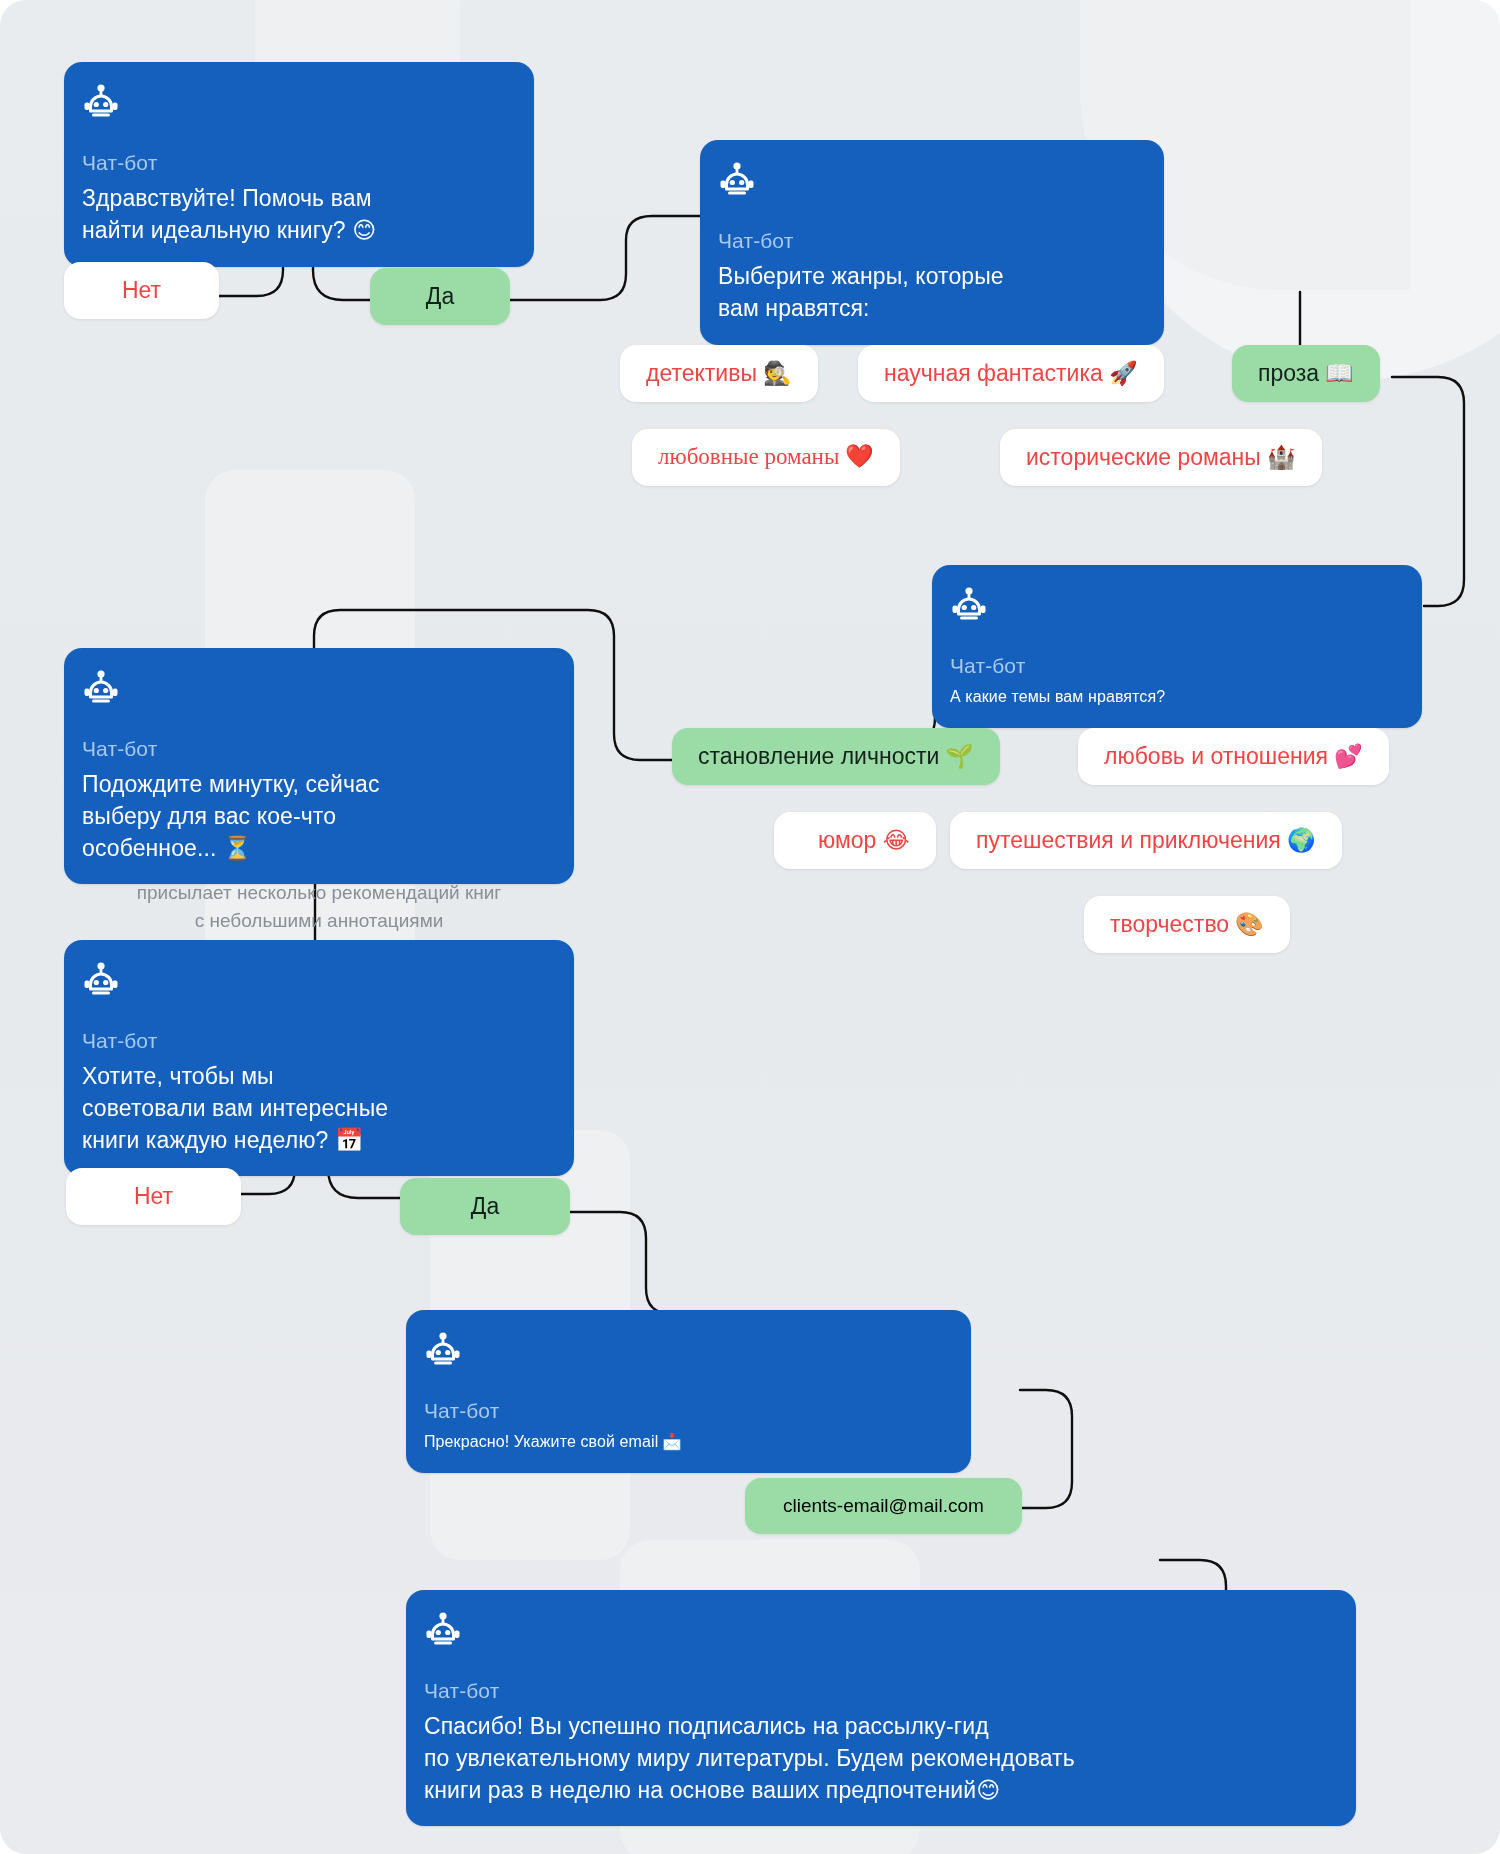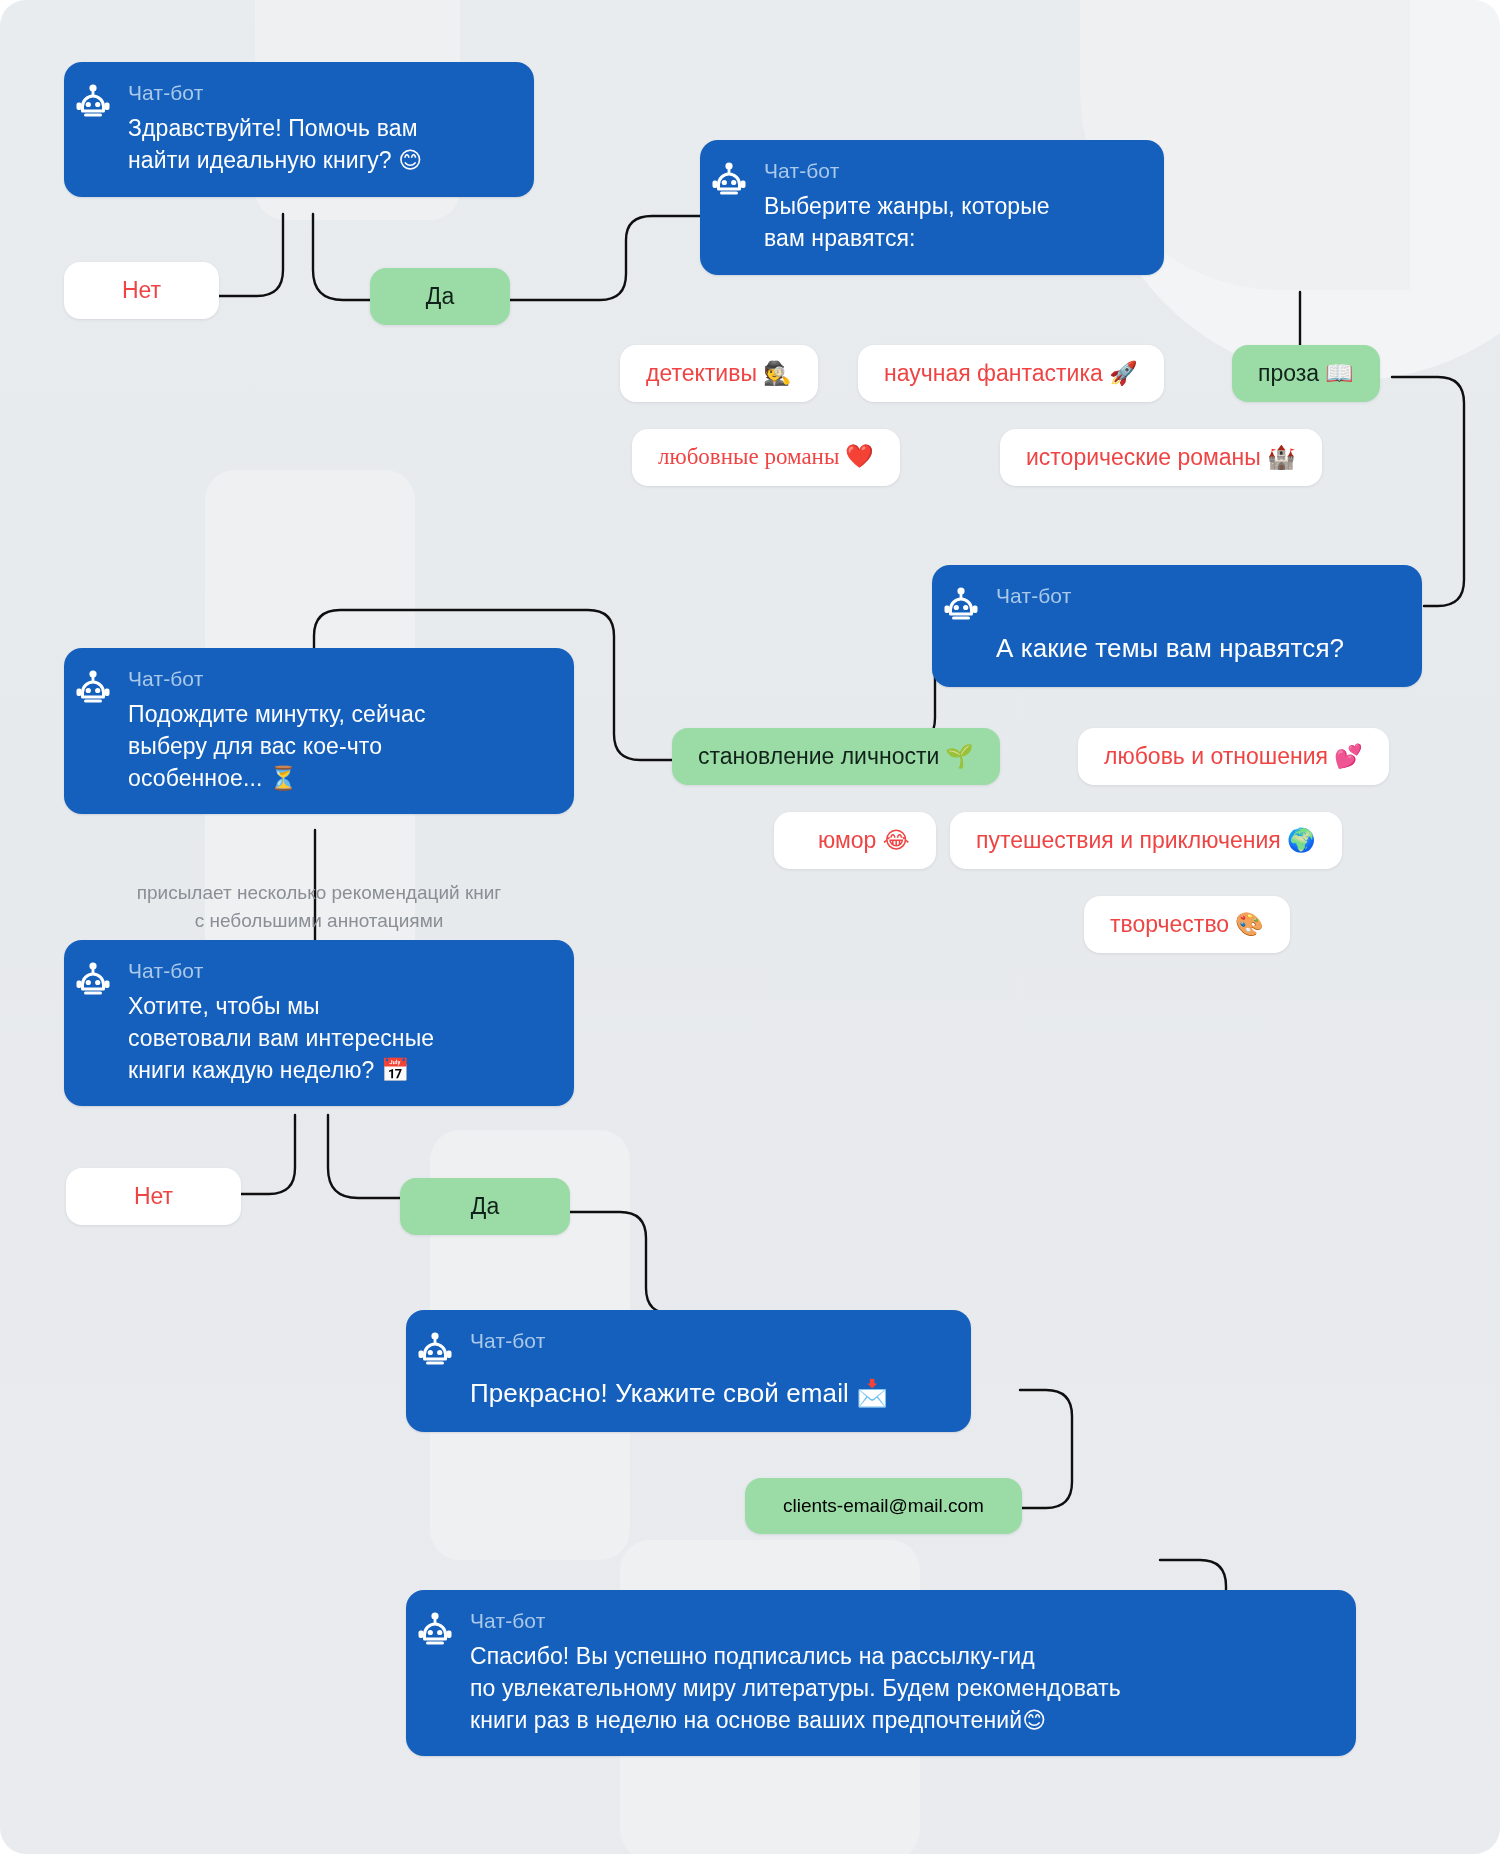--- a/index.html
+++ b/index.html
@@ -44,11 +44,12 @@
     background:#1560bd;
     color:#ffffff;
     border-radius:18px;
-    padding:18px 22px 20px 10px;
+    padding:18px 22px 20px 18px;
     display:flex;
-    gap:16px;
+    gap:28px;
     align-items:flex-start;
     box-shadow:0 1px 2px rgba(20,40,70,.12);
+    flex-direction:column;
   }
   .bot-ico{flex:0 0 auto;margin-top:4px;}
   .bot-body{display:flex;flex-direction:column;}

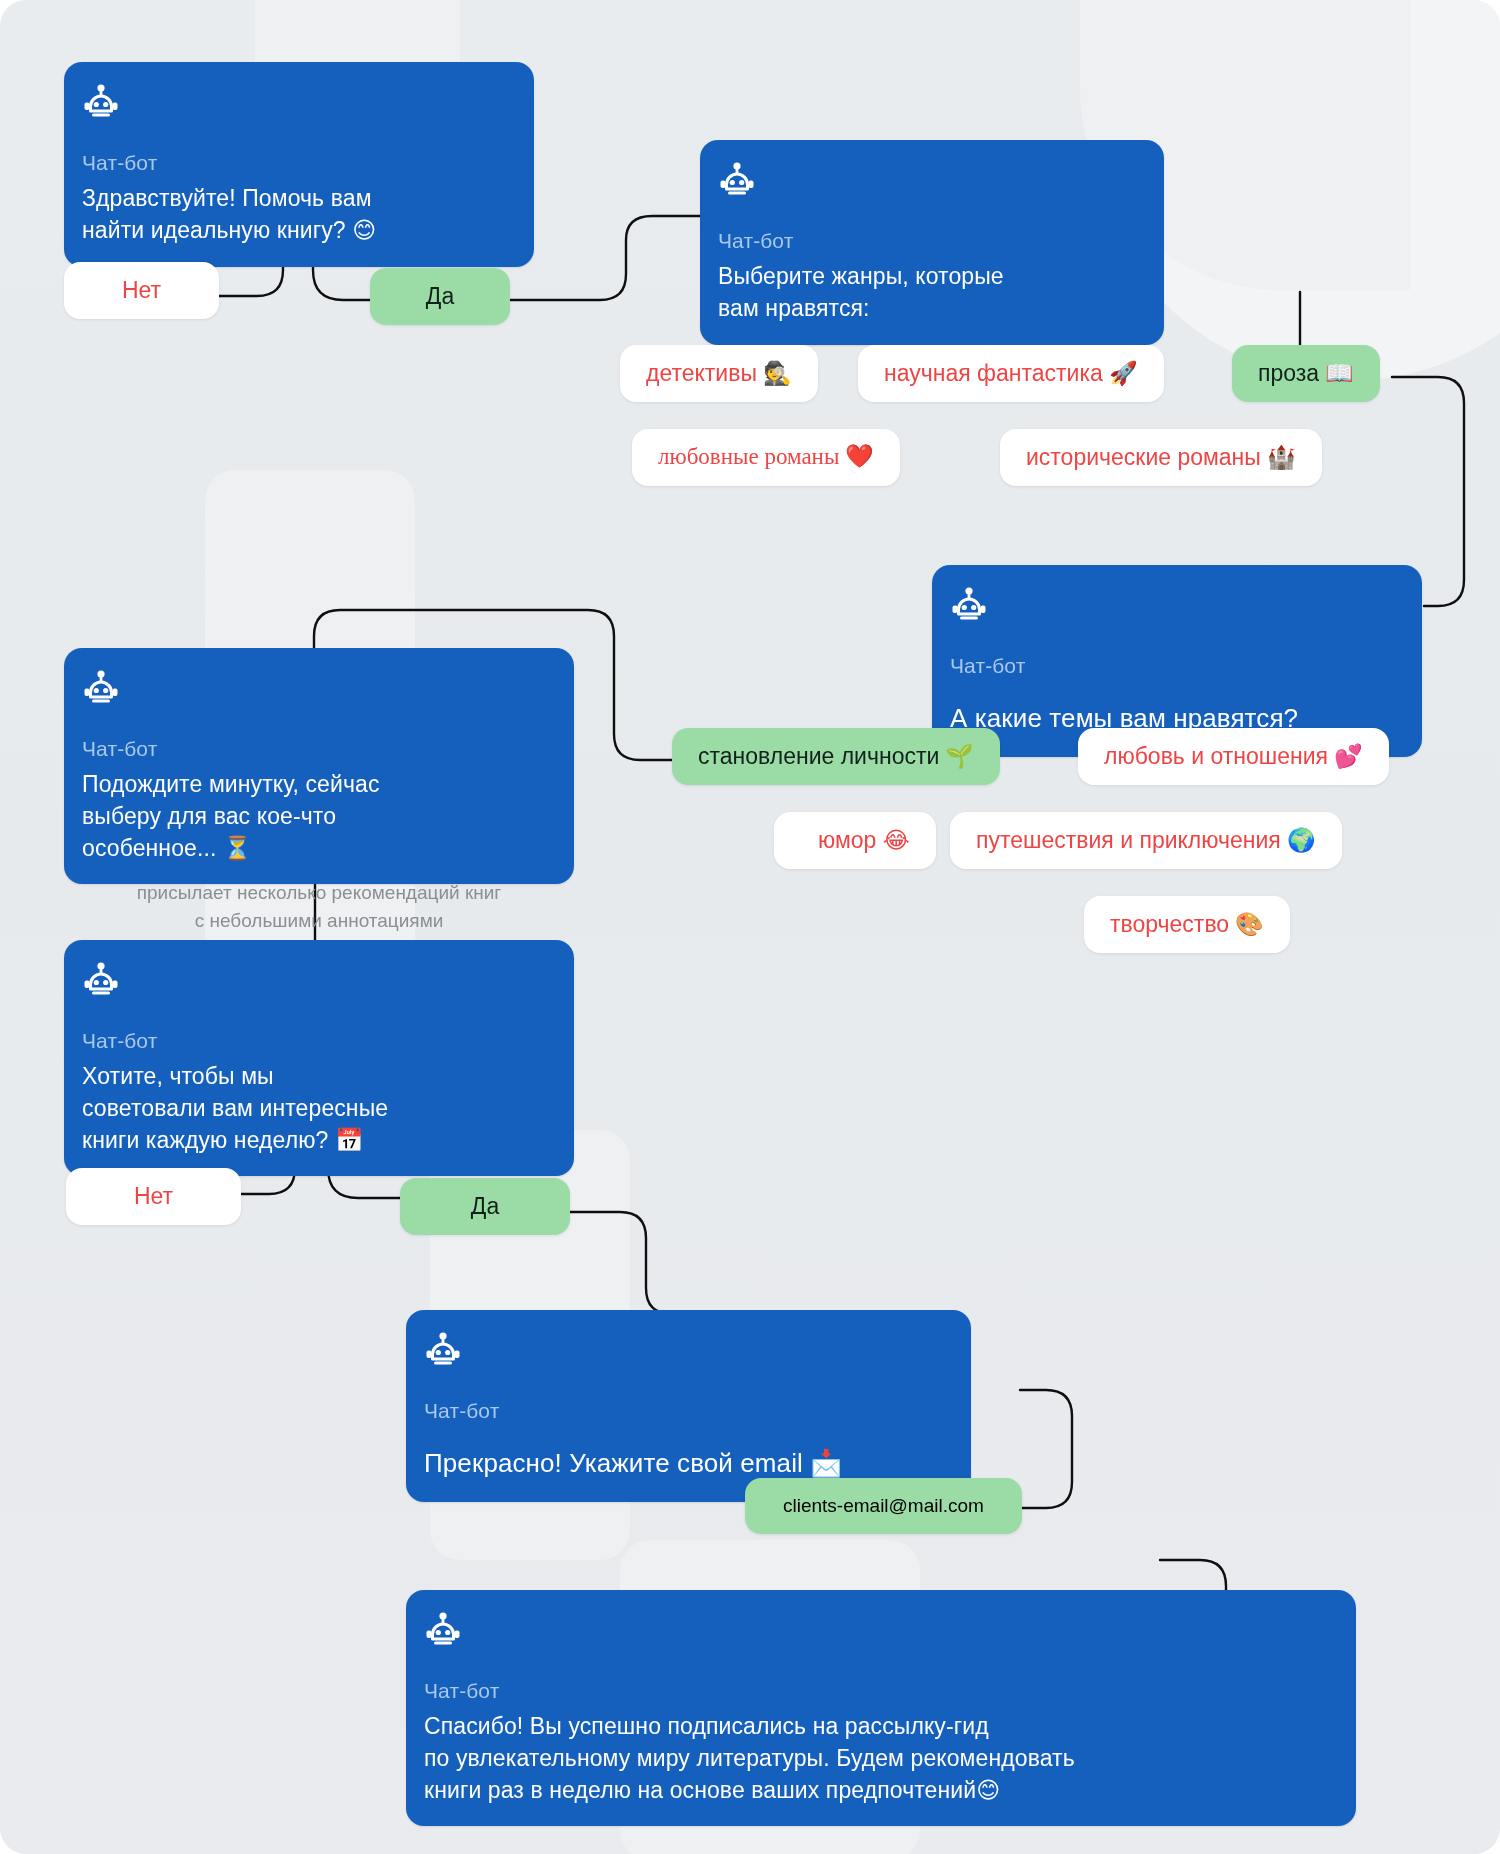--- a/index.html
+++ b/index.html
@@ -67,7 +67,7 @@
     white-space:pre-line;
     letter-spacing:.1px;
   }
-  .bot.small .bot-text{font-size:26px;margin-top:15px;}
+  .bot.small .bot-text{font-size:16px;}
 
   
   .chip{

